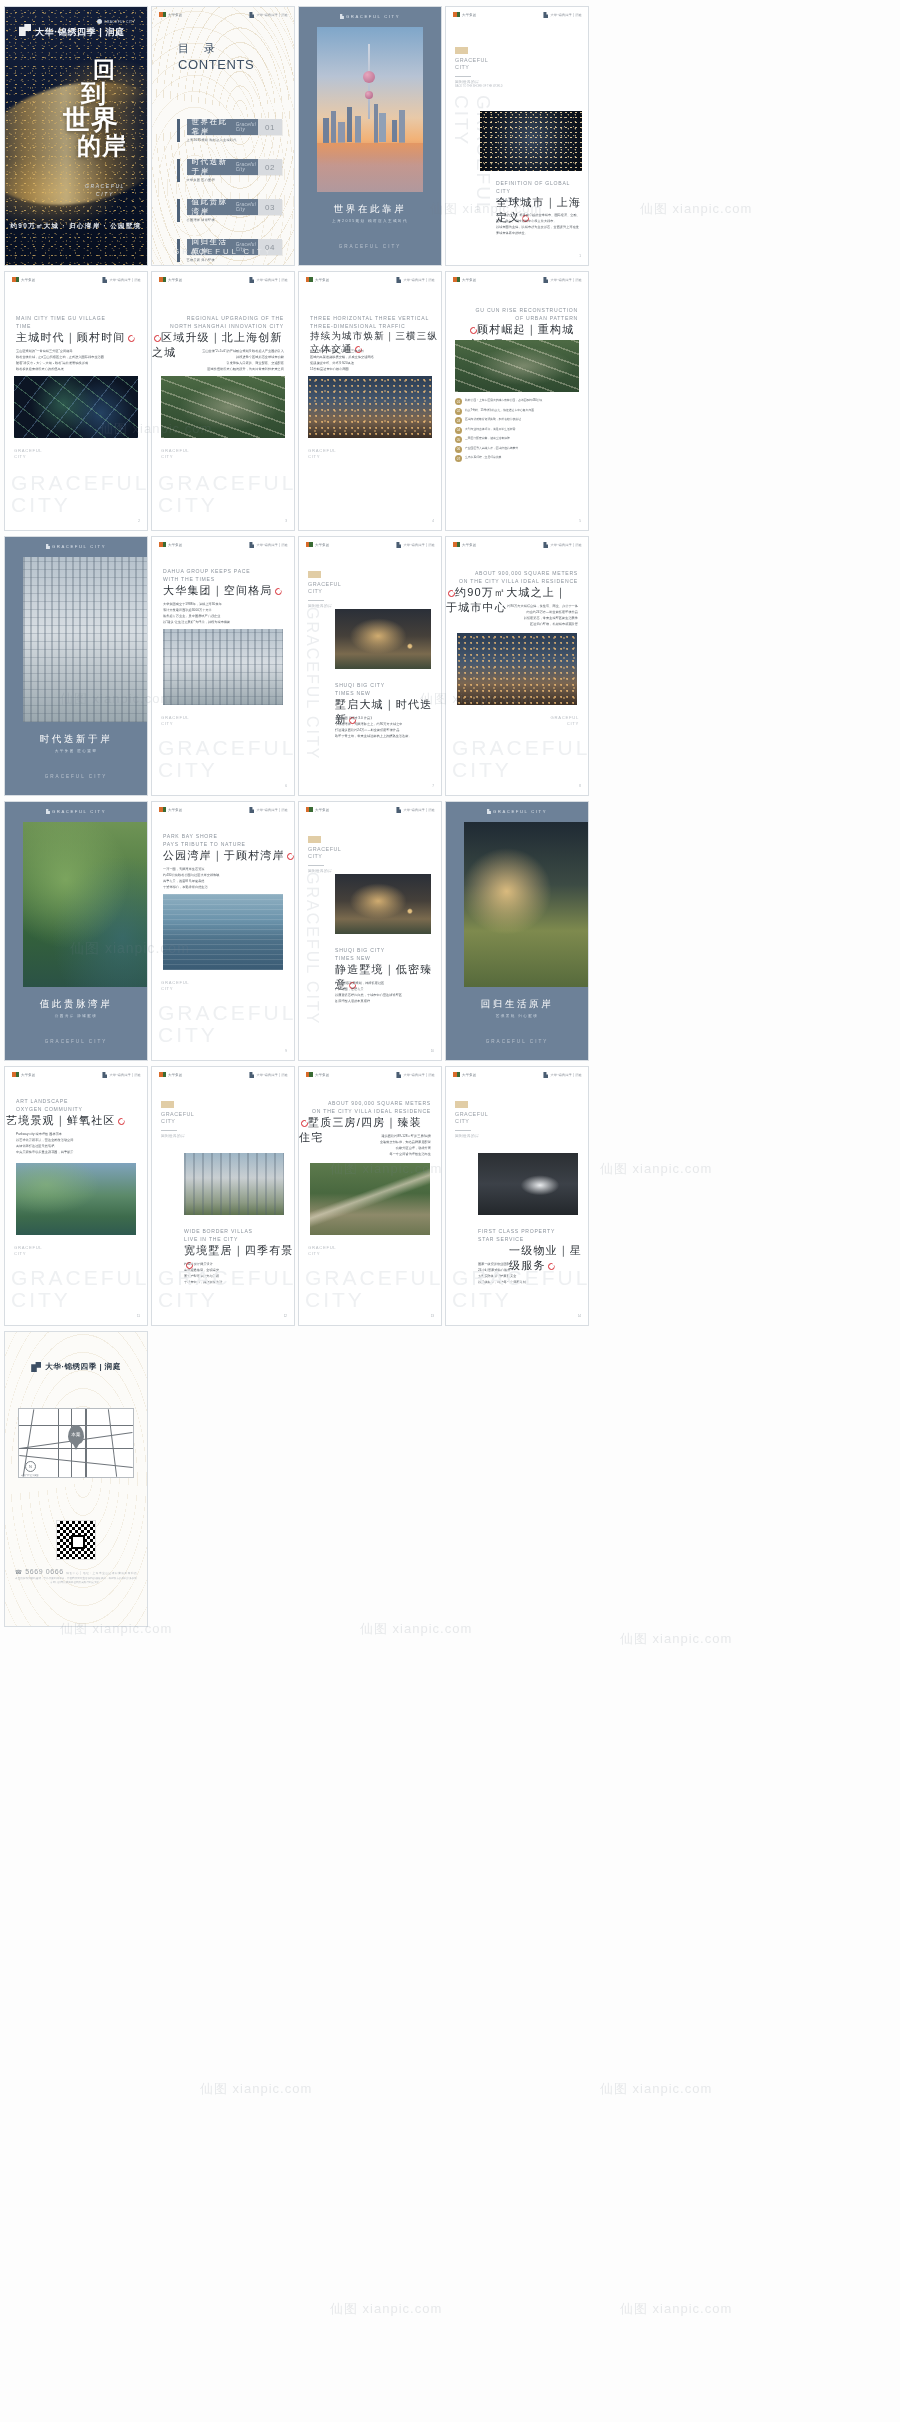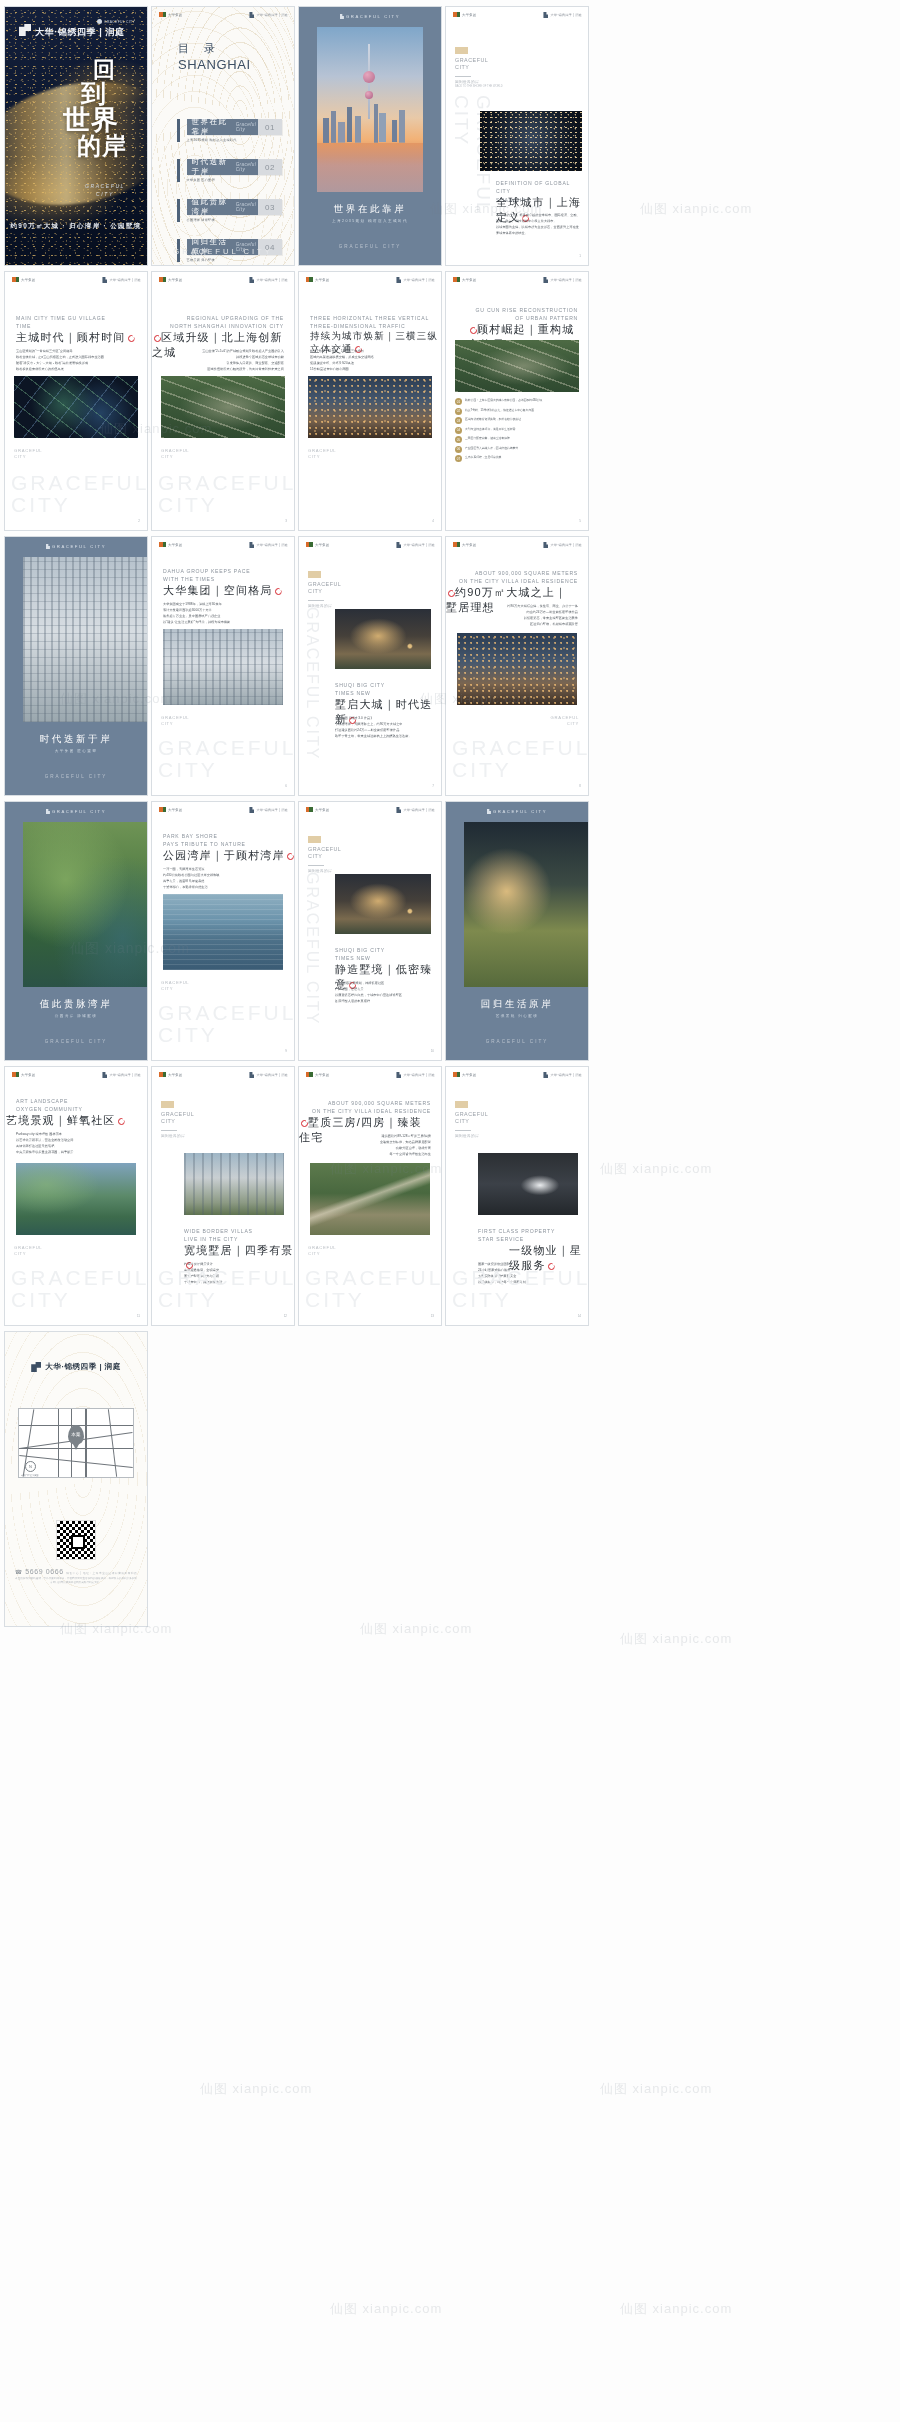--- a/index.html
+++ b/index.html
@@ -339,7 +339,7 @@
         <span class="cl">大华·锦绣四季 | 润庭</span>
       </div>
       <div class="title-cn">目 录</div>
-      <div class="title-en">SHANGHAI</div>
+      <div class="title-en">CONTENTS</div>
 
       <div class="toc-list">
         <div class="toc-item">

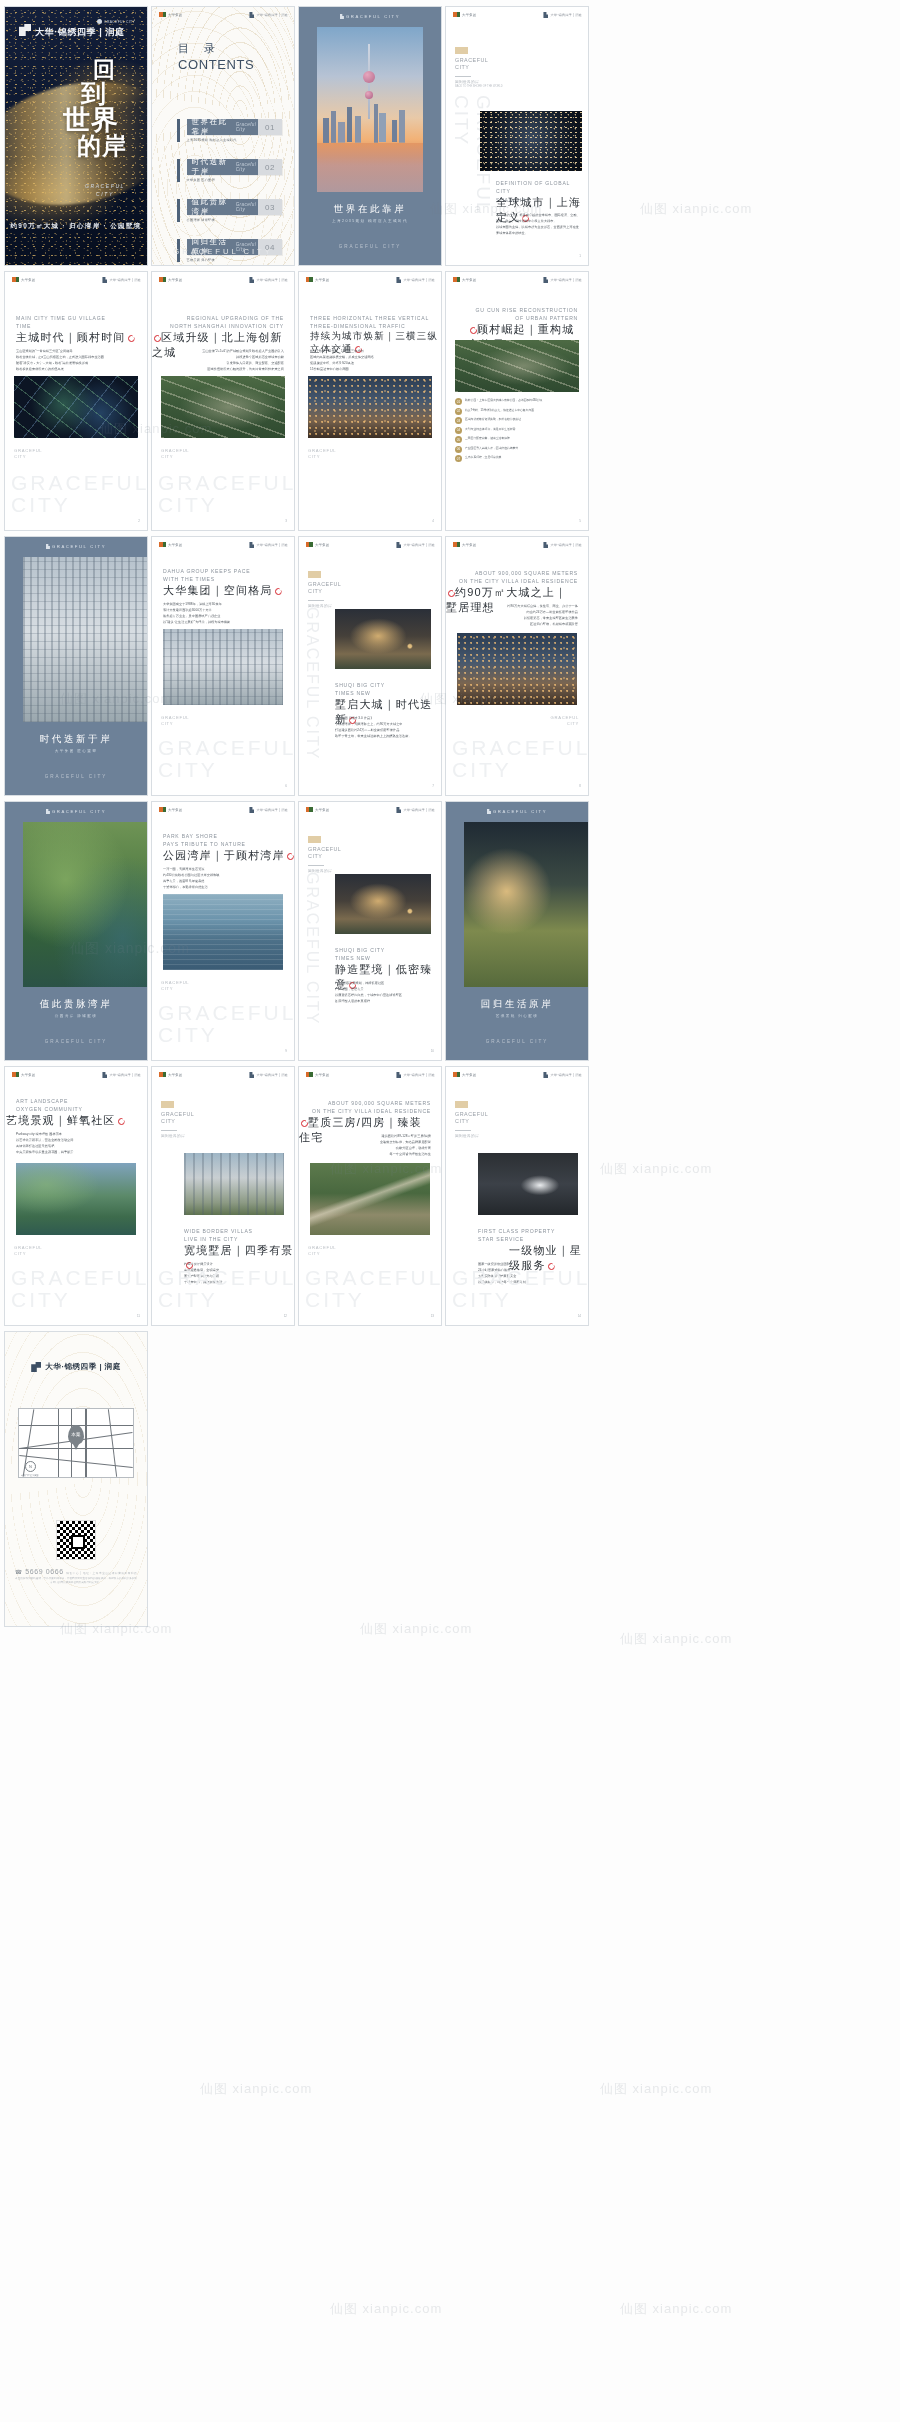--- a/index.html
+++ b/index.html
@@ -661,7 +661,7 @@
       <div class="en-head r" style="position:absolute;right:10px;left:12px;top:32px;white-space:pre-line;">ABOUT 900,000 SQUARE METERS
 ON THE CITY VILLA IDEAL RESIDENCE</div>
       <div class="cn-head r" style="position:absolute;right:10px;top:48px;">
-        <span class="redmark"></span><span>约90万㎡大城之上｜墅居理想</span>
+        <span class="redmark"></span><span>约90万㎡大城之上｜于城市中心</span>
       </div>
       <div class="body-txt r" style="position:absolute;right:10px;left:16px;top:66px;white-space:pre-line;text-align:right;">约90万方大城综合体，集住宅、商业、办公于一体
 内含约24万方二期全新低密墅境作品

